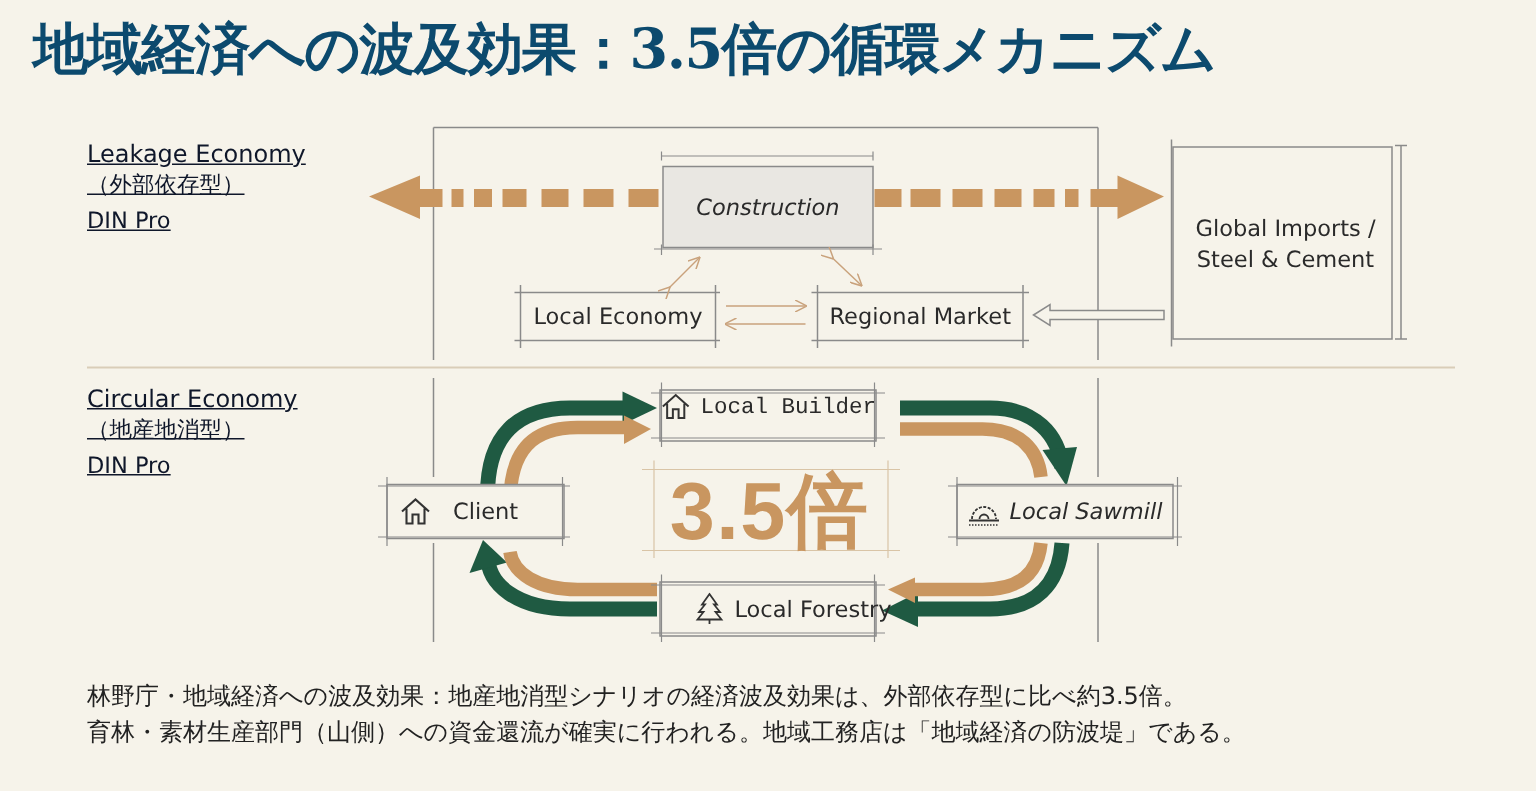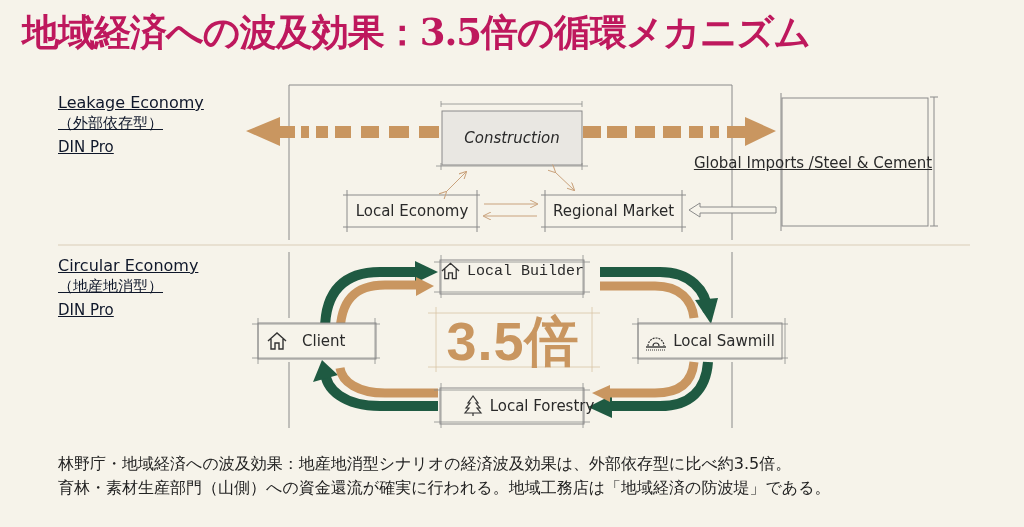--- a/index.html
+++ b/index.html
@@ -13,7 +13,7 @@
   .title {
     position:absolute; left:22px; top:8px;
     font-family:"DejaVu Serif", serif;
-    font-weight:bold; font-size:37px; color:#be185d;
+    font-weight:bold; font-size:37px; color:#0c4a6e;
     letter-spacing:-1px; white-space:nowrap;
   }
   .section-label {

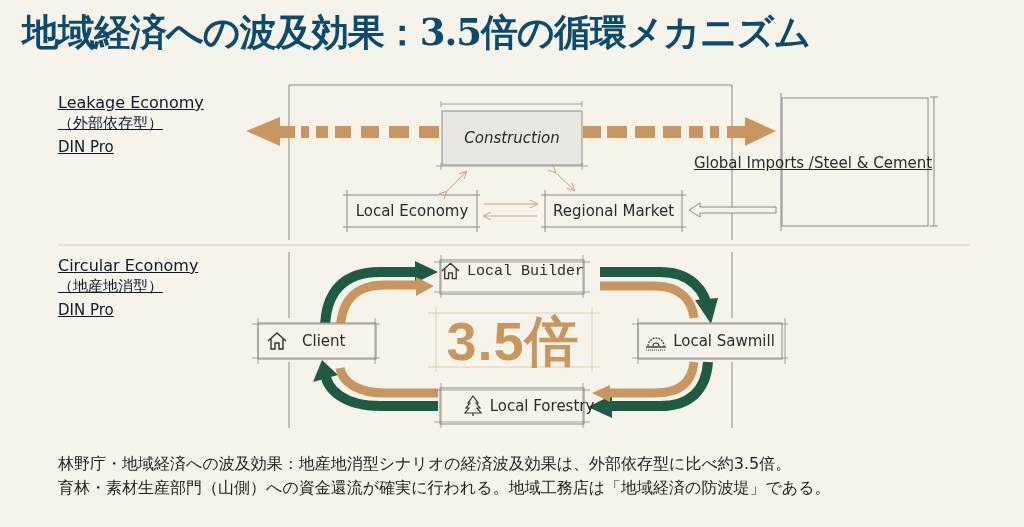--- a/index.html
+++ b/index.html
@@ -200,7 +200,7 @@
 <div class="node" style="left:545px;top:195px;width:137px;height:32px;">
   <span class="lbl">Regional Market</span>
 </div>
-<div class="node" style="left:740px;top:140px;width:146px;height:46px;flex-direction:row;line-height:21px;text-decoration:underline;">
+<div class="node" style="left:784px;top:140px;width:146px;height:46px;flex-direction:column;line-height:21px;">
   <span class="lbl">Global Imports /</span>
   <span class="lbl">Steel &amp; Cement</span>
 </div>

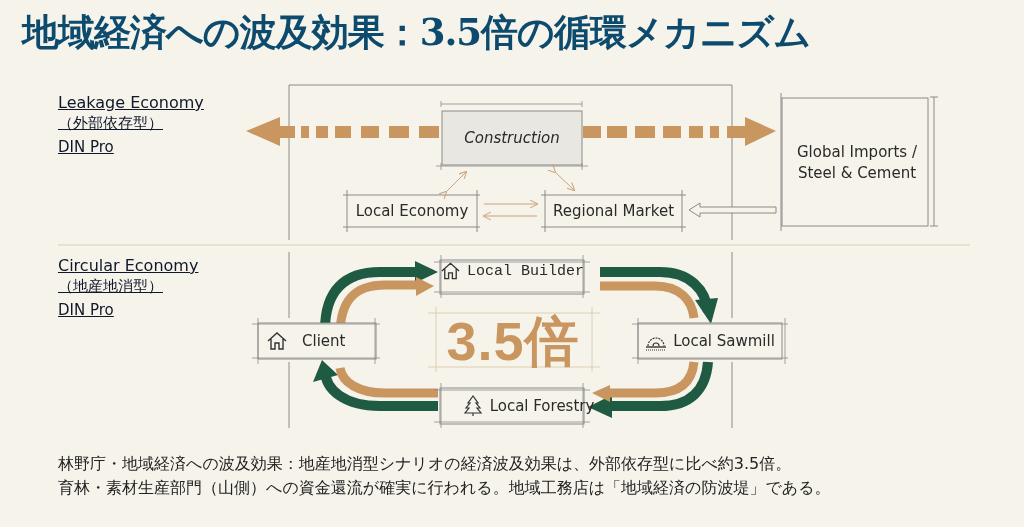--- a/index.html
+++ b/index.html
@@ -223,7 +223,7 @@
   </svg>
   <span class="lbl">Client</span>
 </div>
-<div class="node" style="left:638px;top:323px;width:144px;height:36px;">
+<div class="node" style="left:638px;top:323px;width:144px;height:36px;font-style:italic;">
   <svg class="ico" viewBox="0 0 22 22">
     <path d="M3,16 A8,8 0 0 1 19,16" fill="none" stroke="#333" stroke-width="1.2" stroke-dasharray="2 1"></path>
     <path d="M8,16 A3,3 0 0 1 14,16" fill="none" stroke="#333" stroke-width="1.2"></path>

